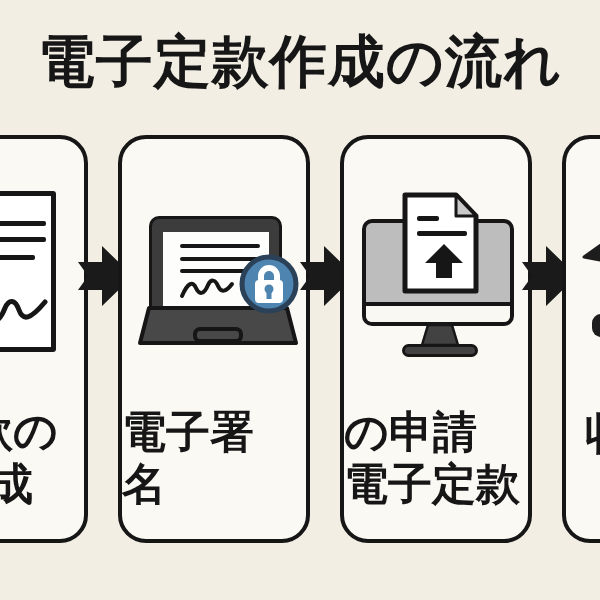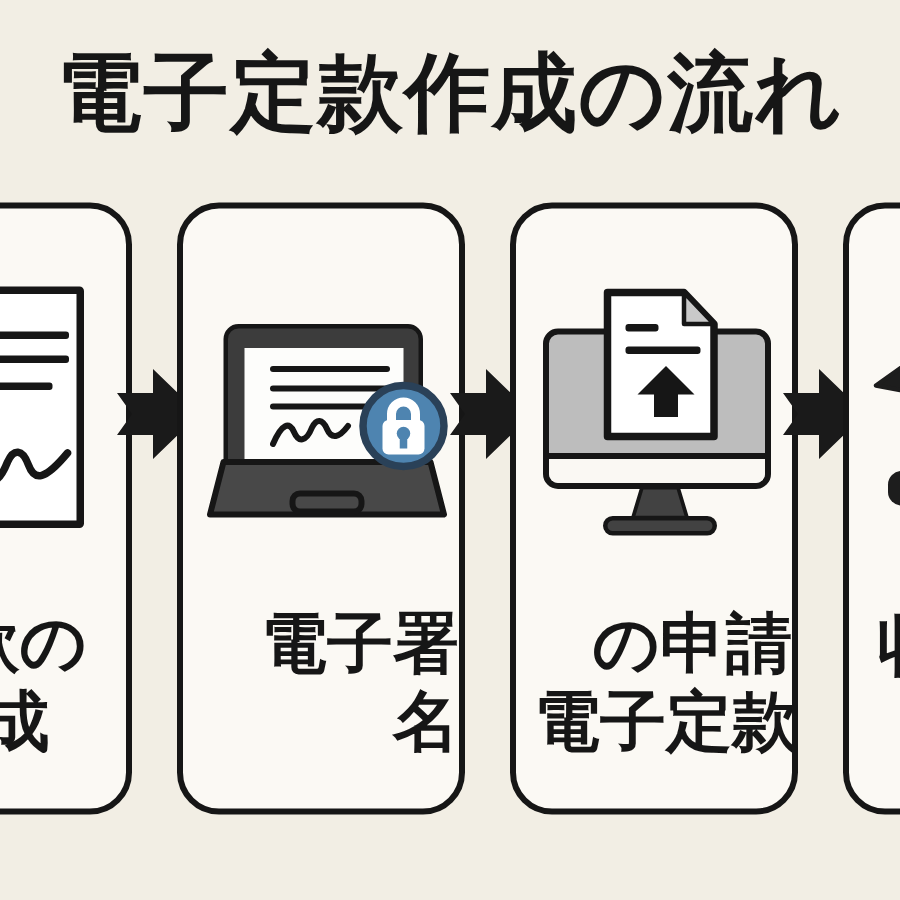--- a/index.html
+++ b/index.html
@@ -6,7 +6,7 @@
   .stage{
     position:relative;width:600px;height:600px;overflow:hidden;
     background:#f2eee4;
-    font-family:Liberation Mono, monospace;
+    font-family:Liberation Serif, serif;
     color:#161616;
   }
   .title{

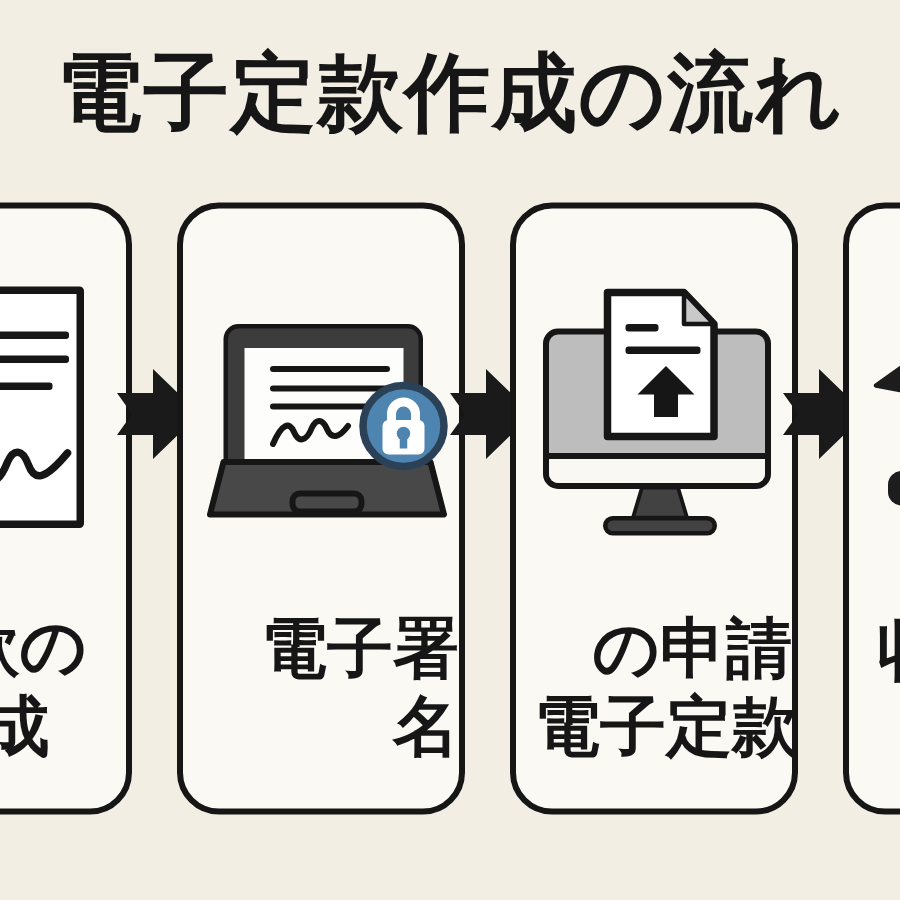--- a/index.html
+++ b/index.html
@@ -27,7 +27,7 @@
   .arrow1{left:78px;} .arrow2{left:300px;} .arrow3{left:522px;}
 
   .label{position:absolute;font-size:44px;font-weight:700;line-height:52px;color:#161616;white-space:nowrap;}
-  .label-center{left:0;right:0;top:268px;text-align:right;margin-left:12px;}
+  .label-center{left:0;right:0;top:268px;text-align:left;}
   .c1-line1{top:267px;right:26px;}
   .c1-line2{top:320px;right:51px;}
   .c4-line1{top:270px;left:18px;}

